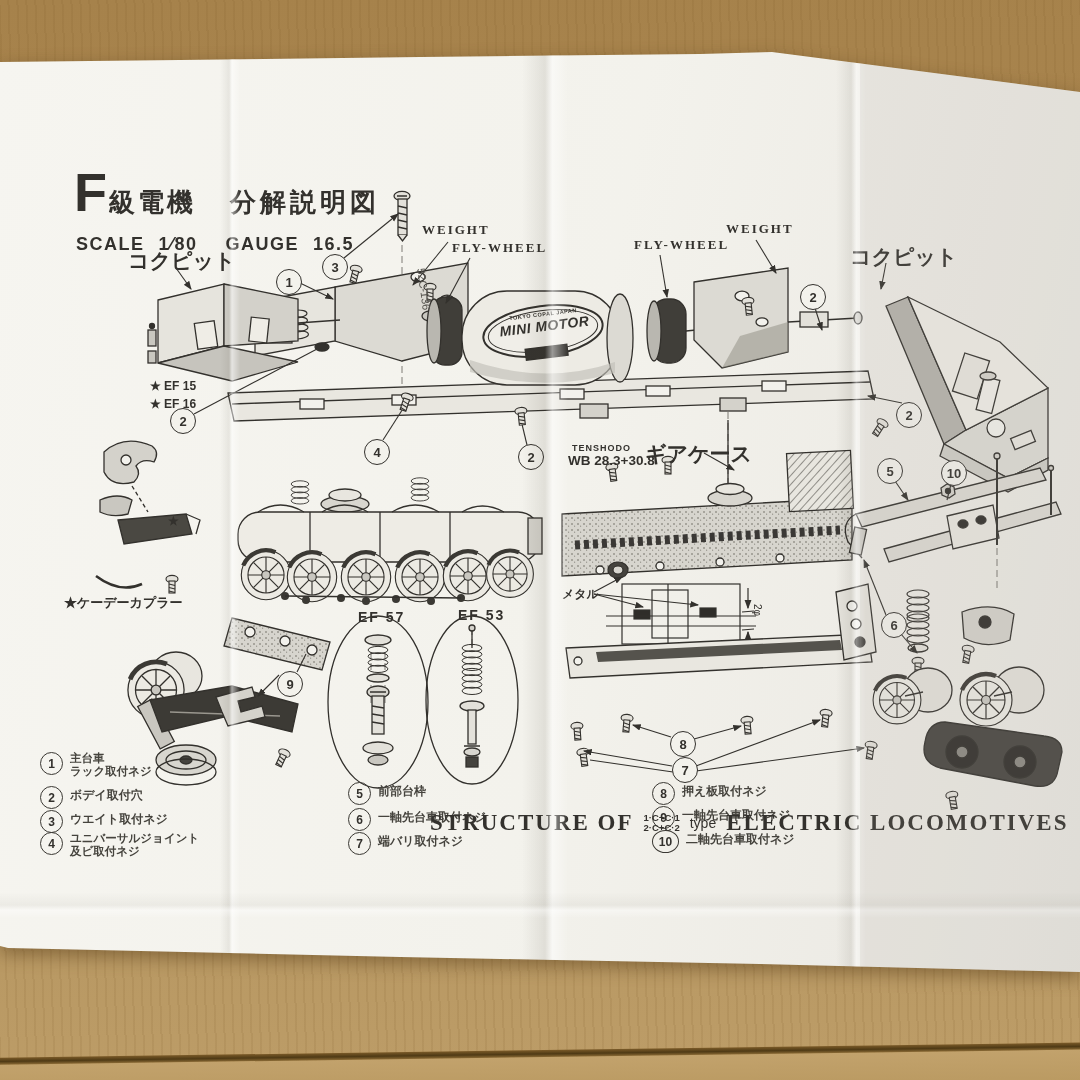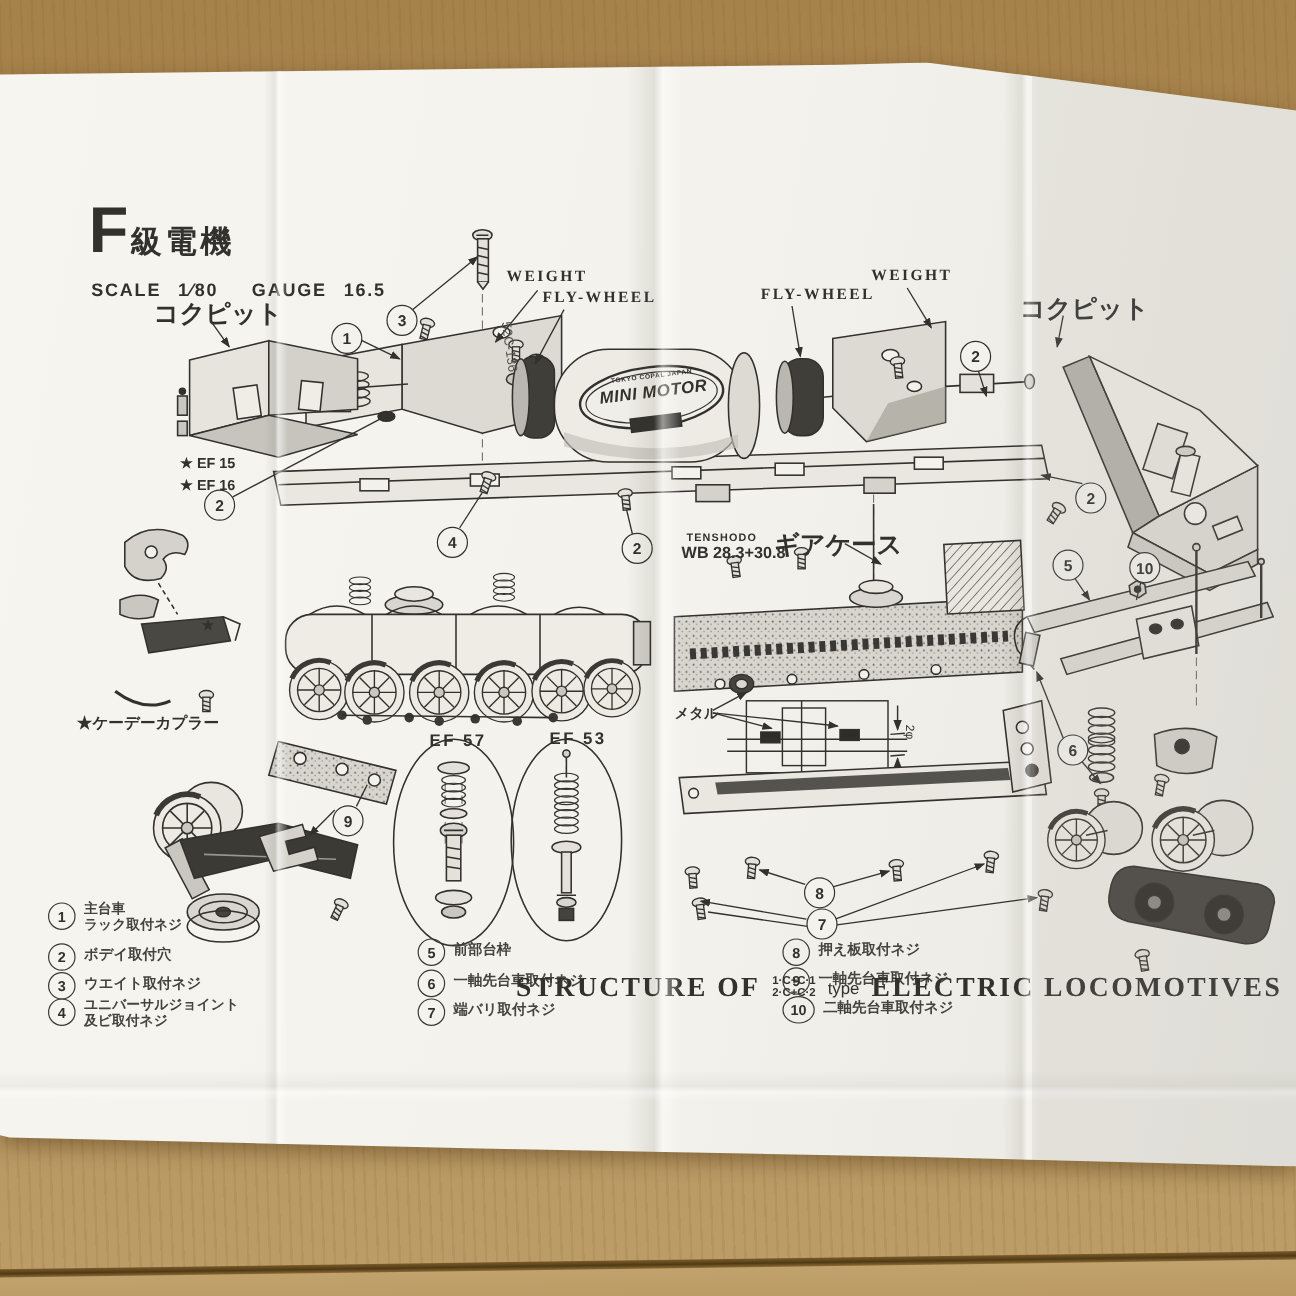--- a/index.html
+++ b/index.html
@@ -422,6 +422,7 @@
     <div class="lbl title">
       <span class="f">F</span>
       <span class="cls">級電機</span>
+      <span class="doc">分解説明図</span>
     </div>
     <div class="lbl scaleline">
       <span>SCALE</span>

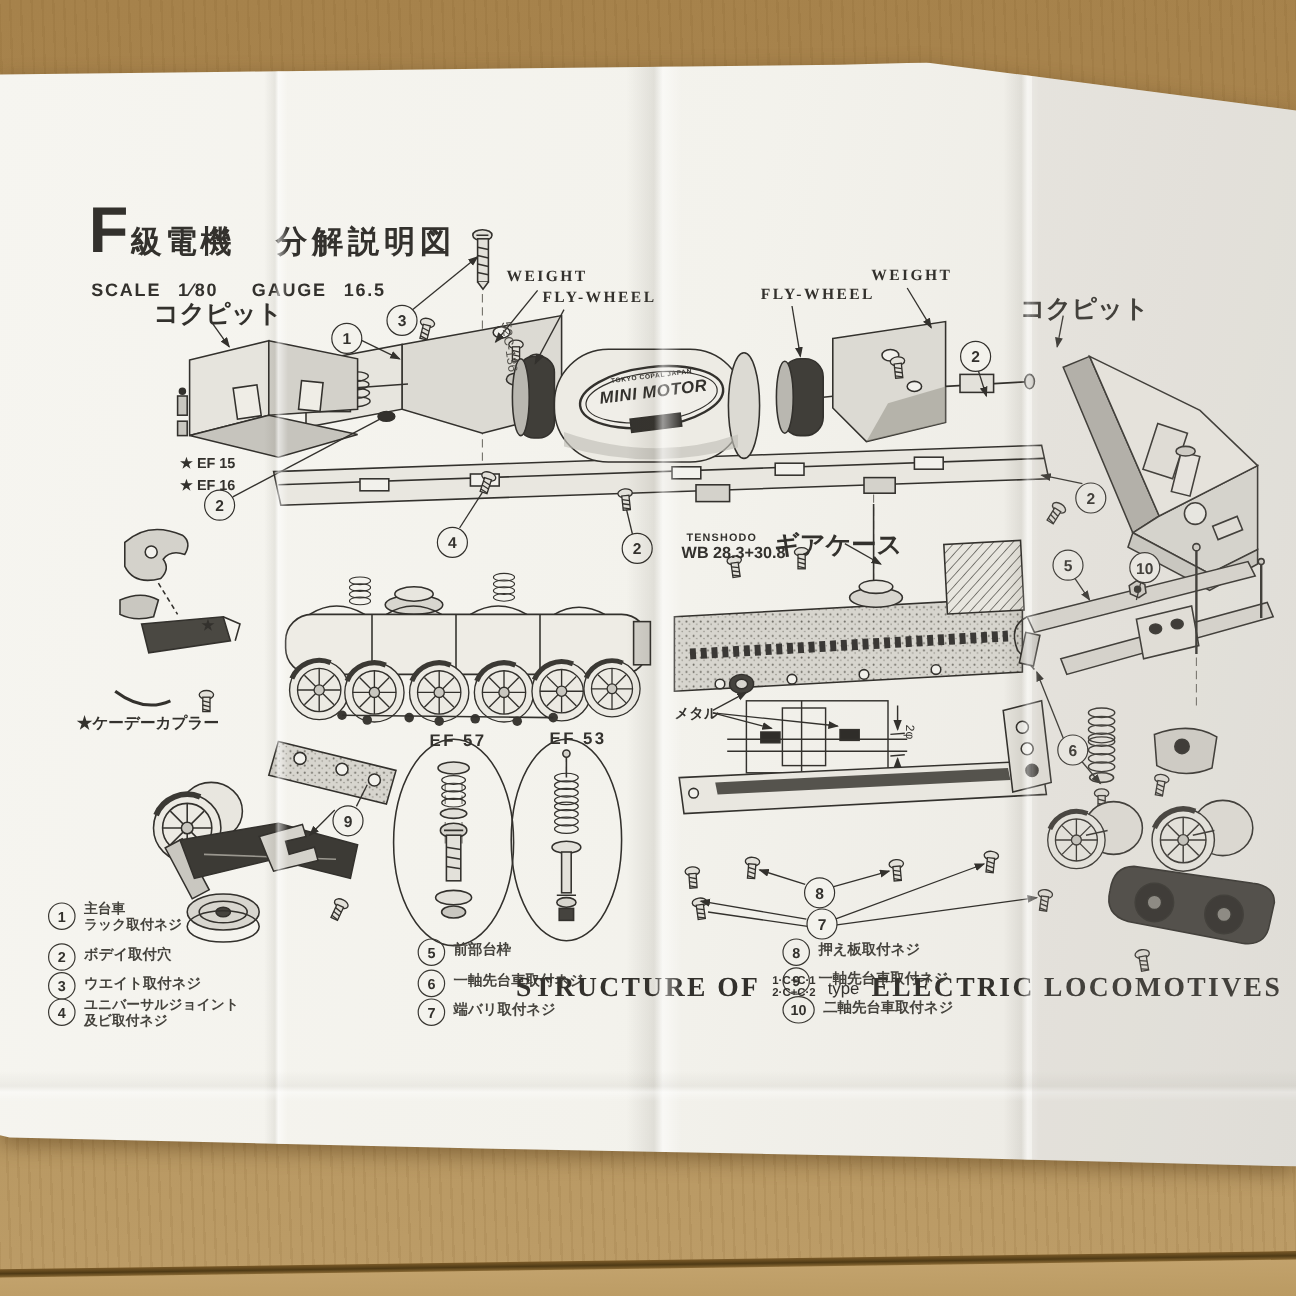--- a/index.html
+++ b/index.html
@@ -37,7 +37,7 @@
   .title .f{font-size:54px;line-height:.9;letter-spacing:0;}
   .title .cls{font-size:26px;margin-left:2px;letter-spacing:3px;}
   .title .doc{font-size:26px;margin-left:34px;letter-spacing:4px;}
-  .scaleline{left:76px;top:234px;font-size:15px;letter-spacing:1.5px;display:flex;gap:14px;}
+  .scaleline{left:76px;top:234px;font-size:18px;letter-spacing:1.5px;display:flex;gap:14px;}
   .small-cap{font-size:13px;letter-spacing:2px;font-family:Liberation Serif, serif;}
   .jp17{font-size:21px;text-align:center;}
   .vert{writing-mode:vertical-rl;}

